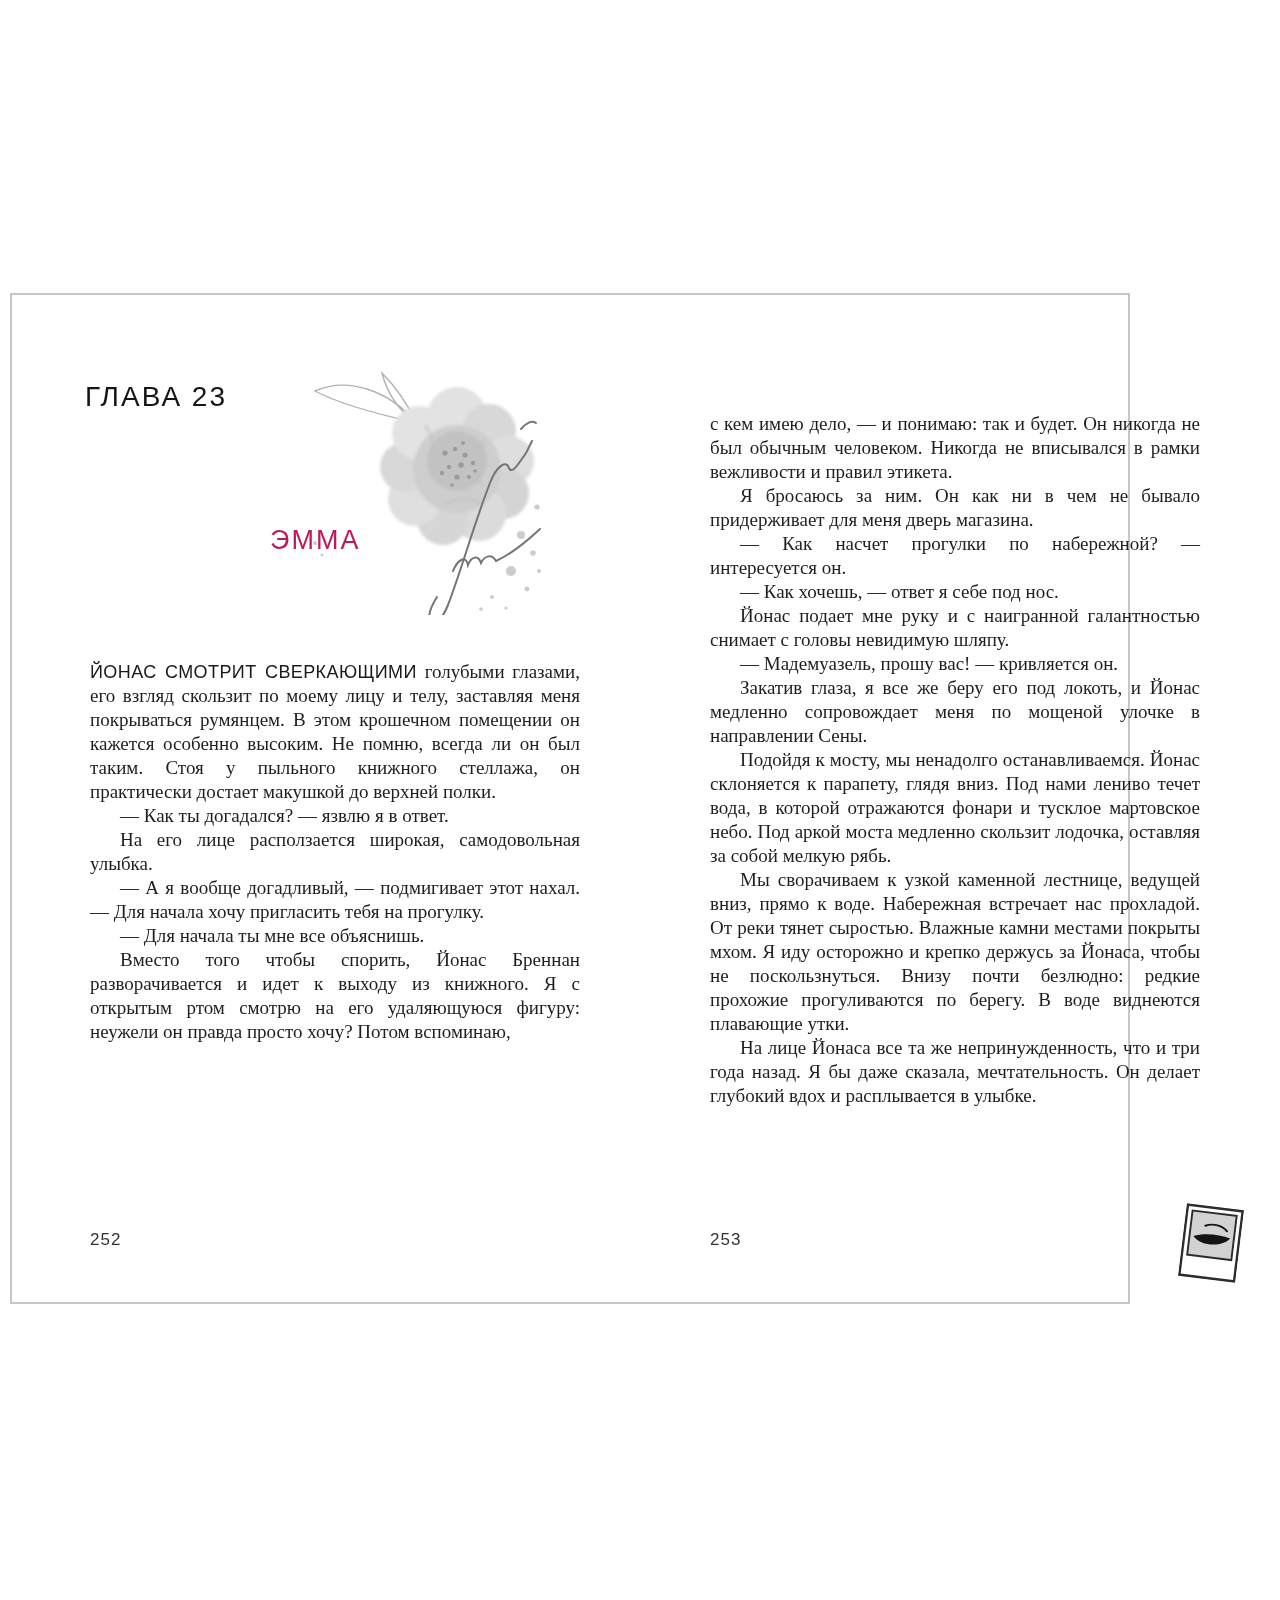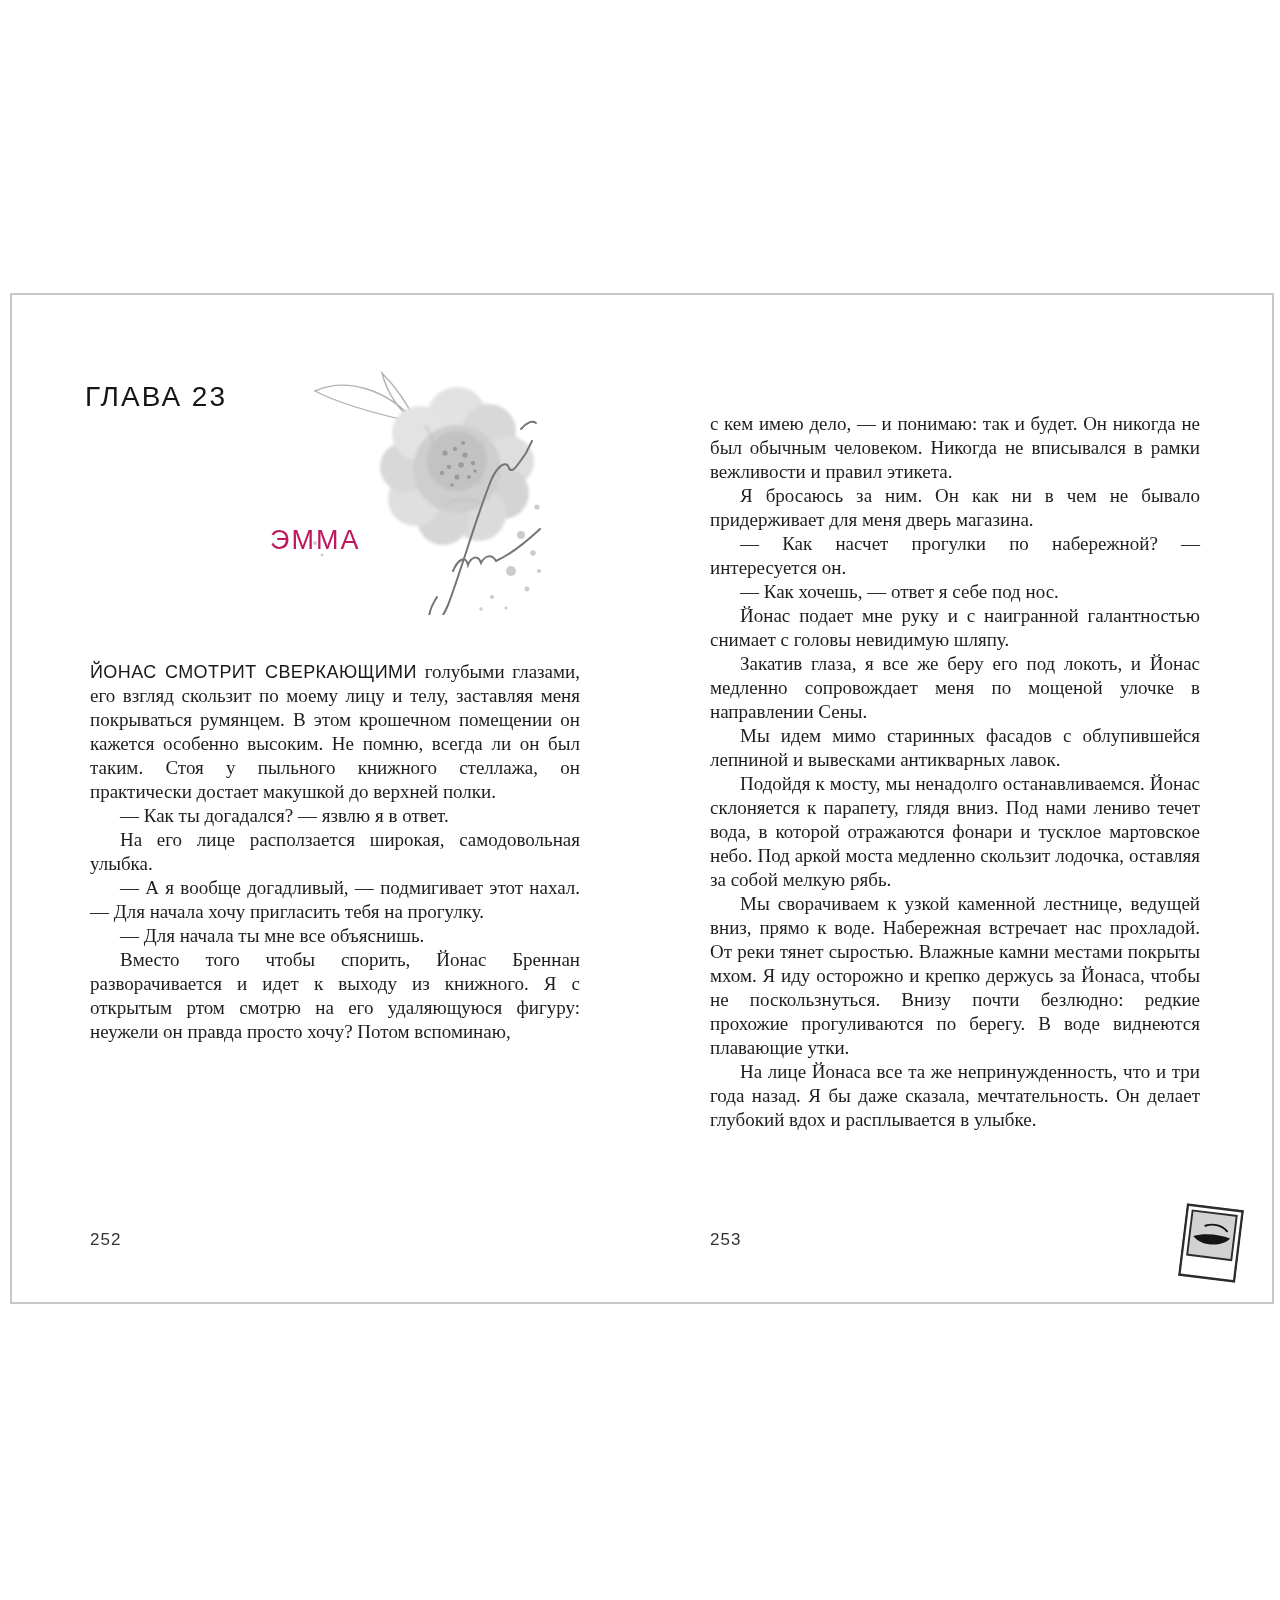--- a/index.html
+++ b/index.html
@@ -5,7 +5,7 @@
   html,body{margin:0;padding:0;background:#ffffff;}
   .canvas{position:relative;width:1280px;height:1600px;background:#ffffff;overflow:hidden;
           font-family:"Liberation Serif",serif;}
-  .page-frame{position:absolute;left:10px;top:293px;width:1264px;height:1011px;
+  .page-frame{position:absolute;left:10px;top:293px;width:1120px;height:1011px;
               border:2px solid #c7c7c7;box-sizing:border-box;background:#ffffff;}
   .chapter-title{position:absolute;left:73px;top:88px;margin:0;
                  font-family:"Liberation Sans",sans-serif;font-weight:400;

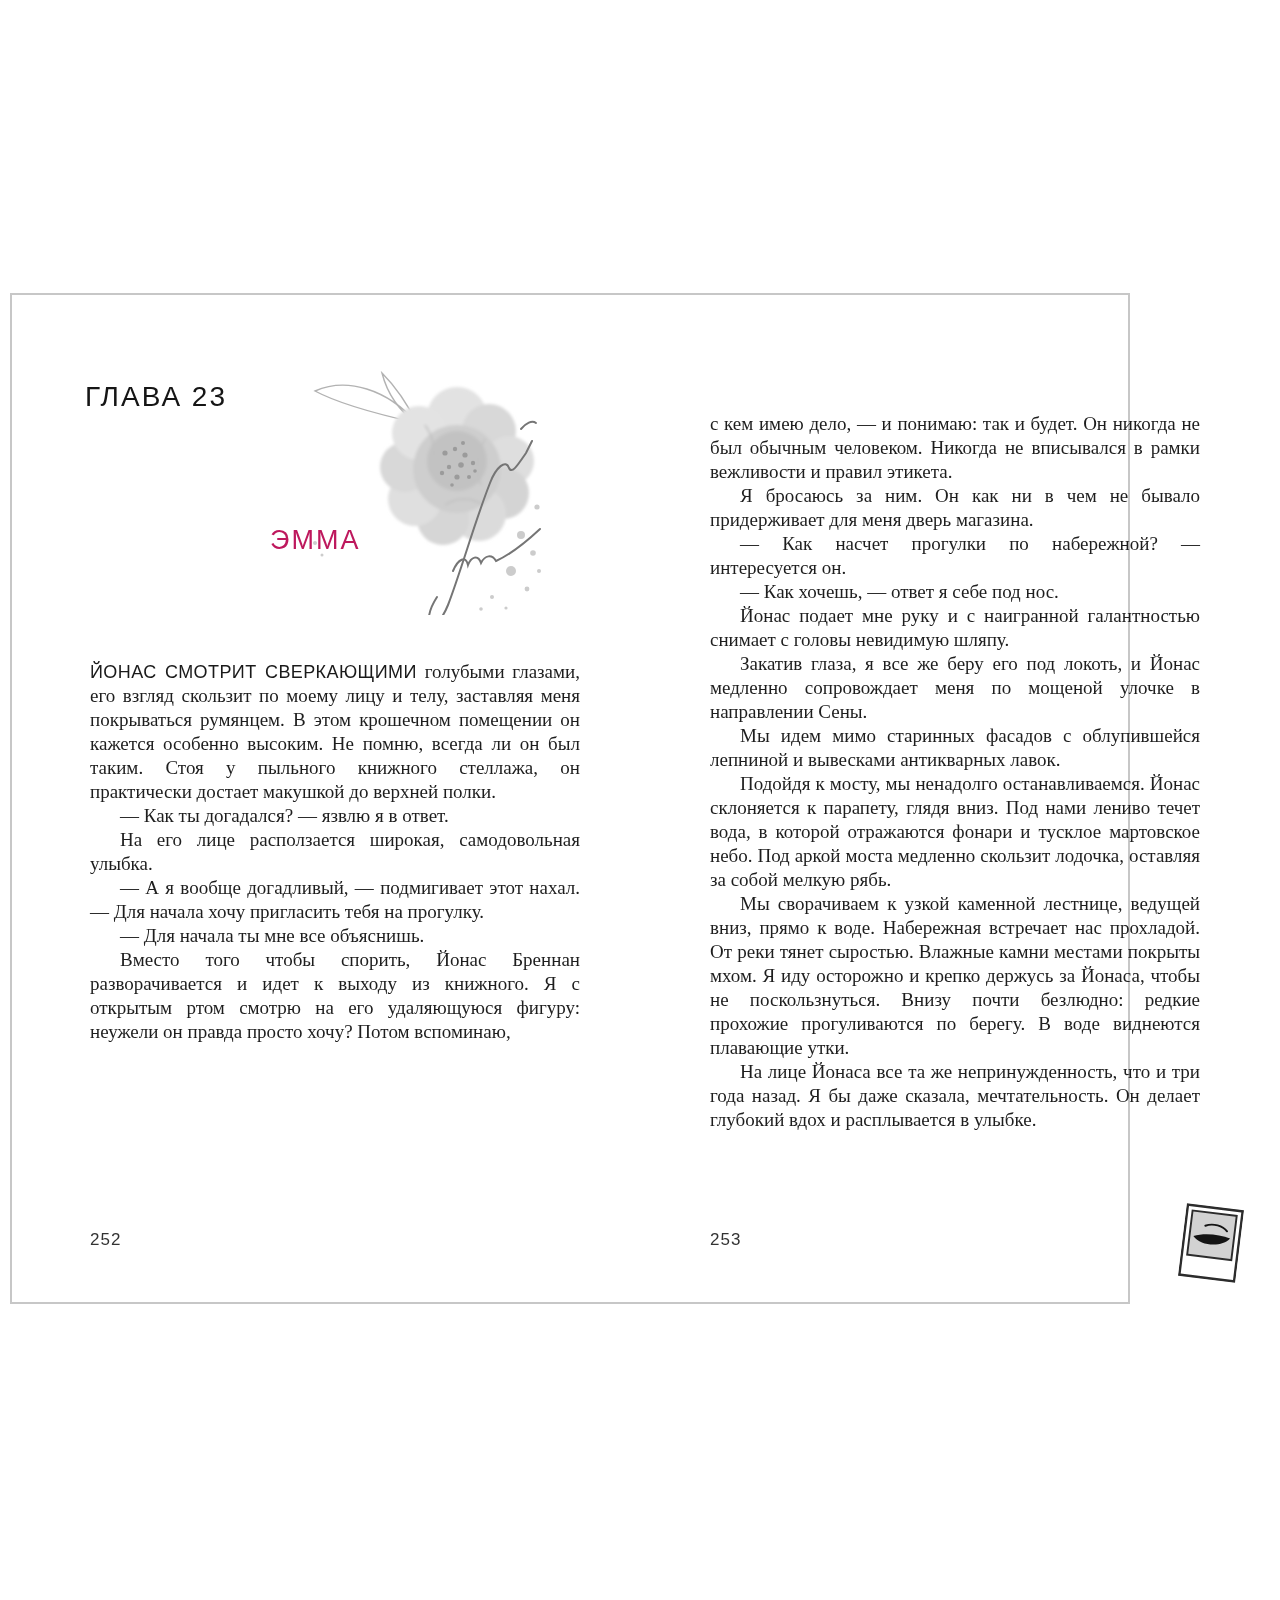--- a/index.html
+++ b/index.html
@@ -128,6 +128,7 @@
         <p>— Как насчет прогулки по набережной? — интересуется он.</p>
         <p>— Как хочешь, — ответ я себе под нос.</p>
         <p>Йонас подает мне руку и с наигранной галантностью снимает с головы невидимую шляпу.</p>
+        <p>— Мадемуазель, прошу вас! — кривляется он.</p>
         <p>Закатив глаза, я все же беру его под локоть, и Йонас медленно сопровождает меня по мощеной улочке в направлении Сены.</p>
         <p>Мы идем мимо старинных фасадов с облупившейся лепниной и вывесками антикварных лавок.</p>
         <p>Подойдя к мосту, мы ненадолго останавливаемся. Йонас склоняется к парапету, глядя вниз. Под нами лениво течет вода, в которой отражаются фонари и тусклое мартовское небо. Под аркой моста медленно скользит лодочка, оставляя за собой мелкую рябь.</p>

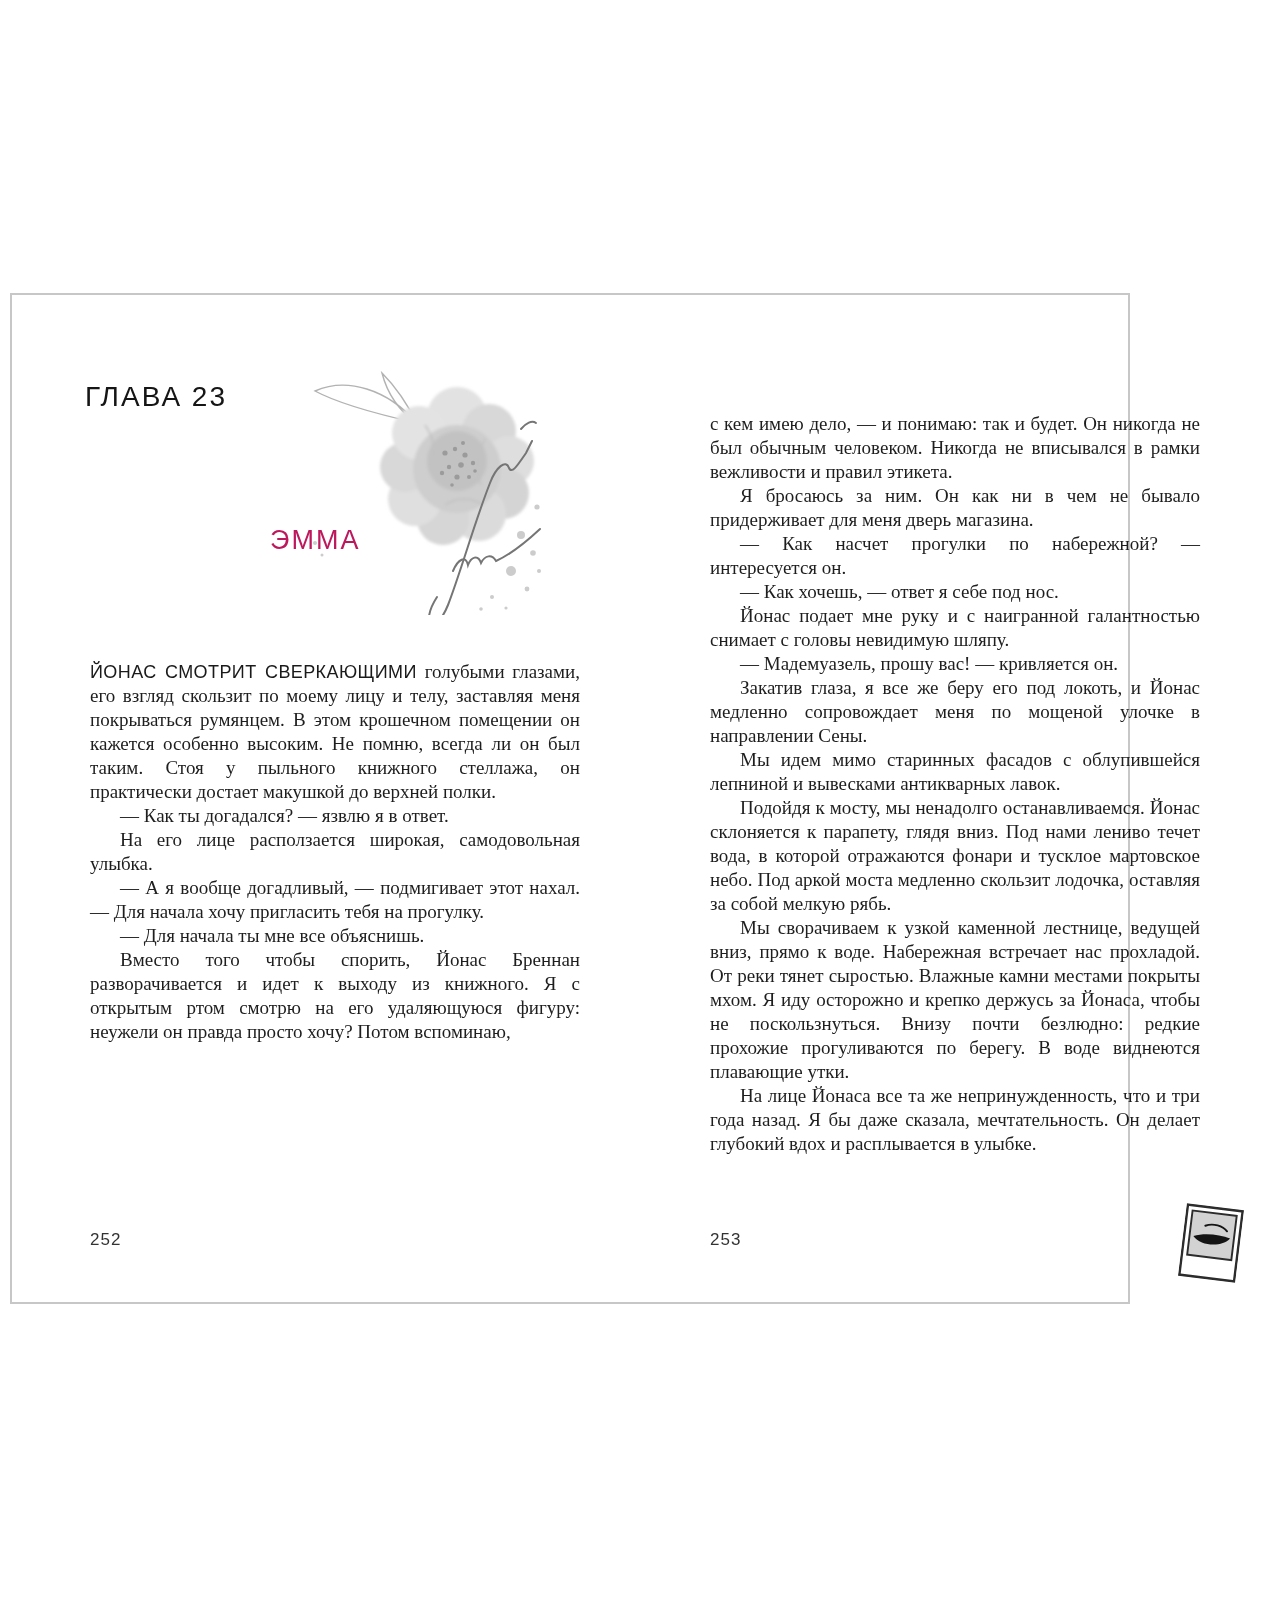--- a/index.html
+++ b/index.html
@@ -130,7 +130,6 @@
         <p>Йонас подает мне руку и с наигранной галантностью снимает с головы невидимую шляпу.</p>
         <p>— Мадемуазель, прошу вас! — кривляется он.</p>
         <p>Закатив глаза, я все же беру его под локоть, и Йонас медленно сопровождает меня по мощеной улочке в направлении Сены.</p>
-        <p>Мы идем мимо старинных фасадов с облупившейся лепниной и вывесками антикварных лавок.</p>
         <p>Подойдя к мосту, мы ненадолго останавливаемся. Йонас склоняется к парапету, глядя вниз. Под нами лениво течет вода, в которой отражаются фонари и тусклое мартовское небо. Под аркой моста медленно скользит лодочка, оставляя за собой мелкую рябь.</p>
         <p>Мы сворачиваем к узкой каменной лестнице, ведущей вниз, прямо к воде. Набережная встречает нас прохладой. От реки тянет сыростью. Влажные камни местами покрыты мхом. Я иду осторожно и крепко держусь за Йонаса, чтобы не поскользнуться. Внизу почти безлюдно: редкие прохожие прогуливаются по берегу. В воде виднеются плавающие утки.</p>
         <p>На лице Йонаса все та же непринужденность, что и три года назад. Я бы даже сказала, мечтательность. Он делает глубокий вдох и расплывается в улыбке.</p>

